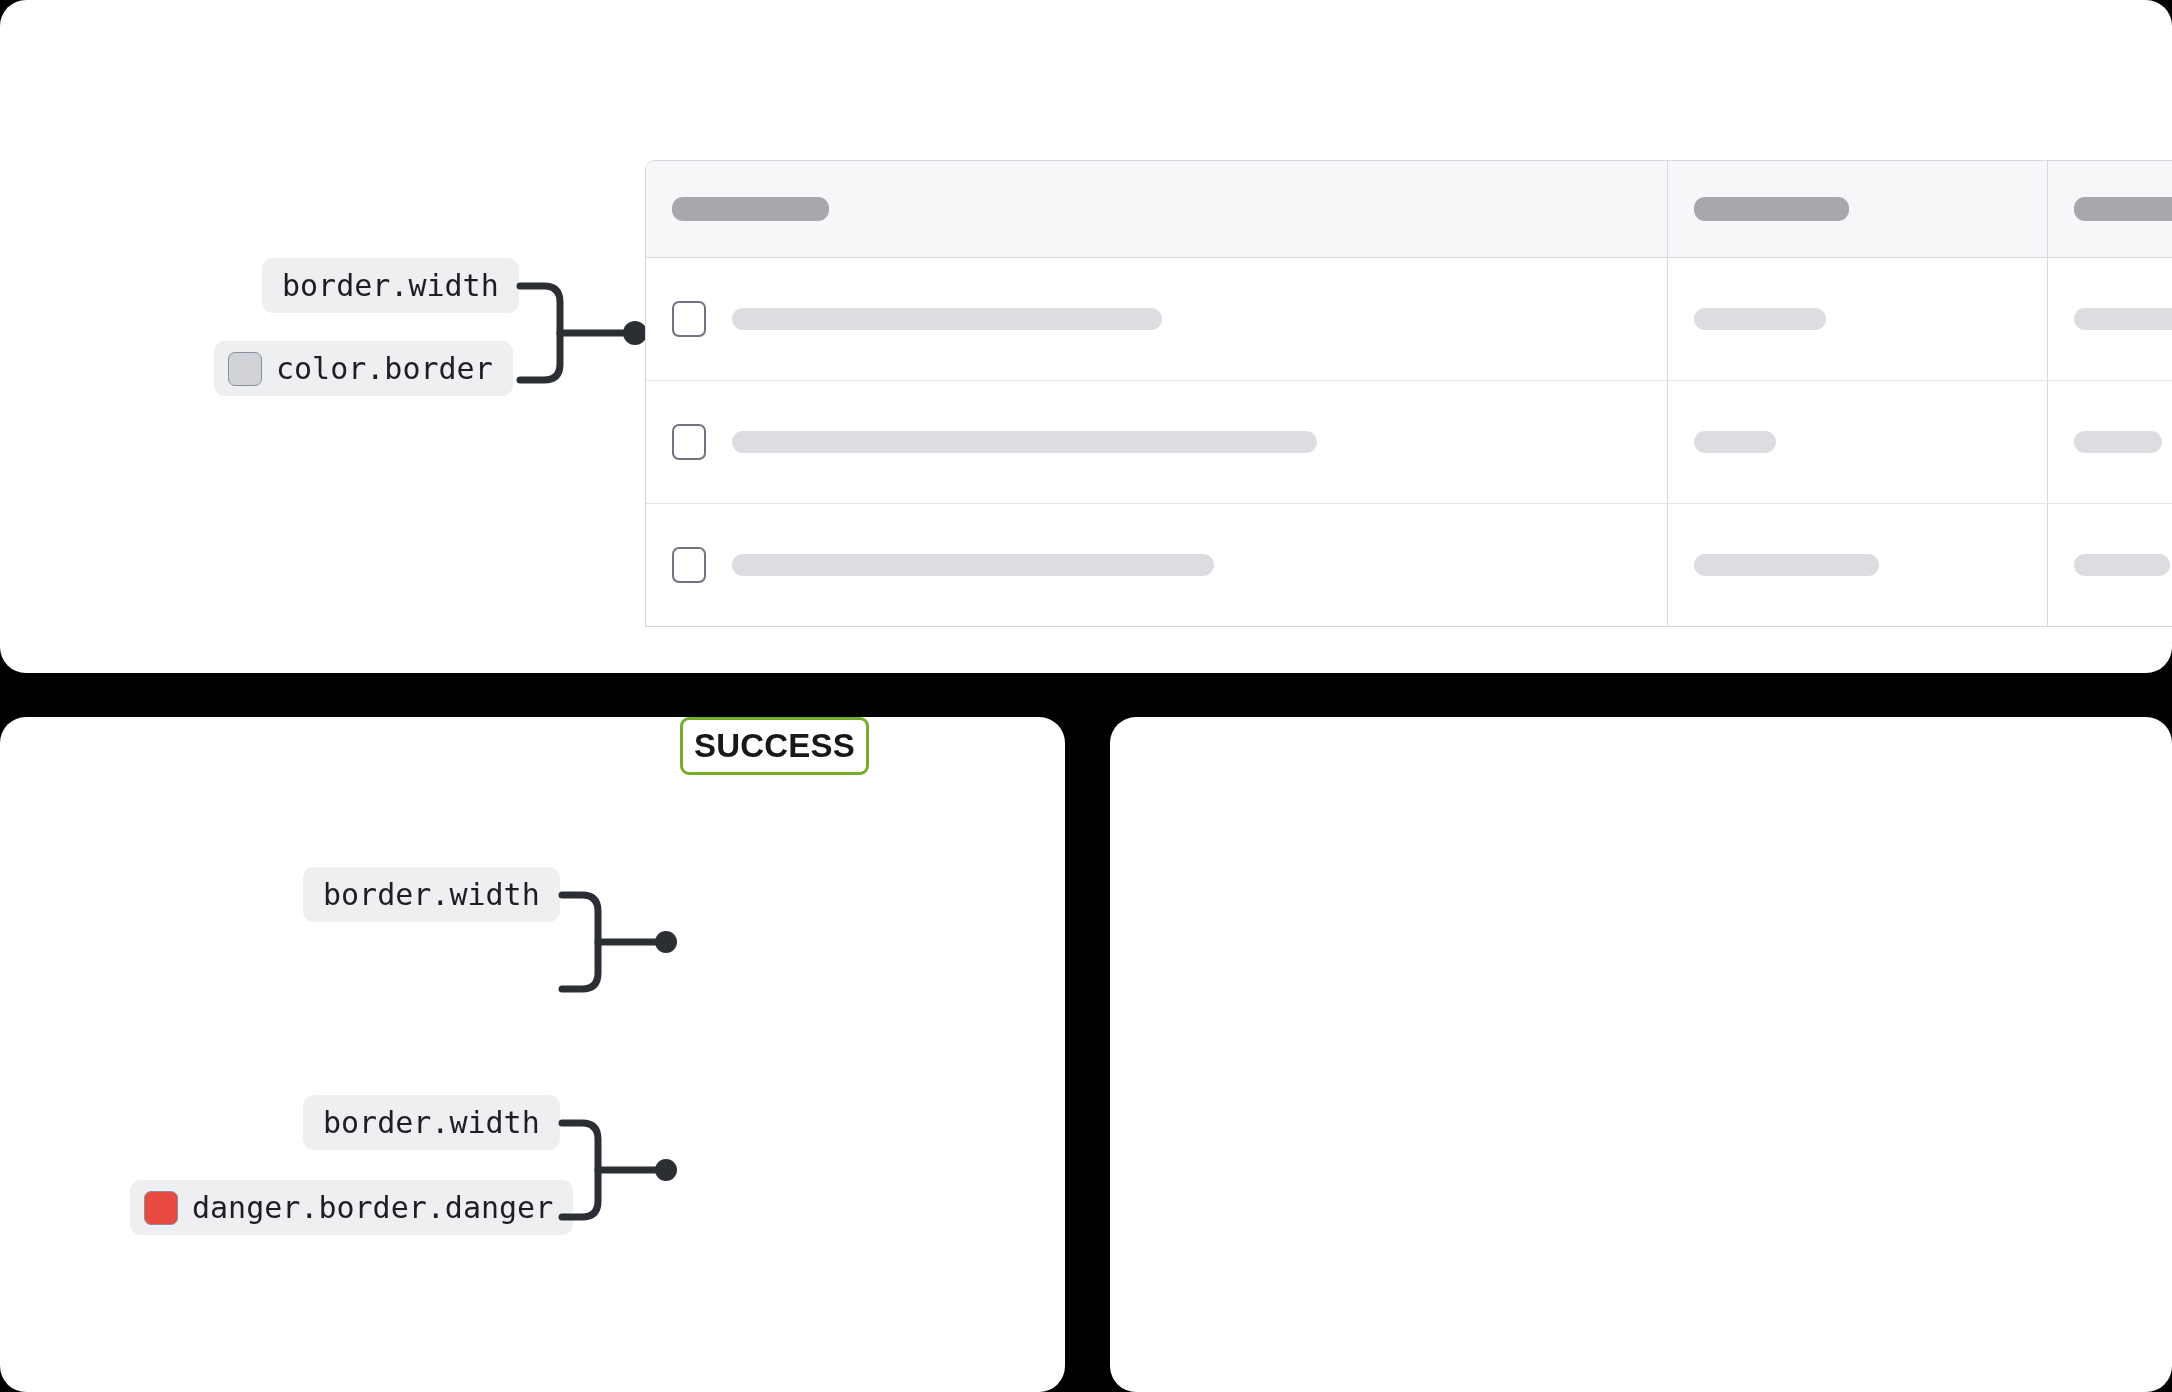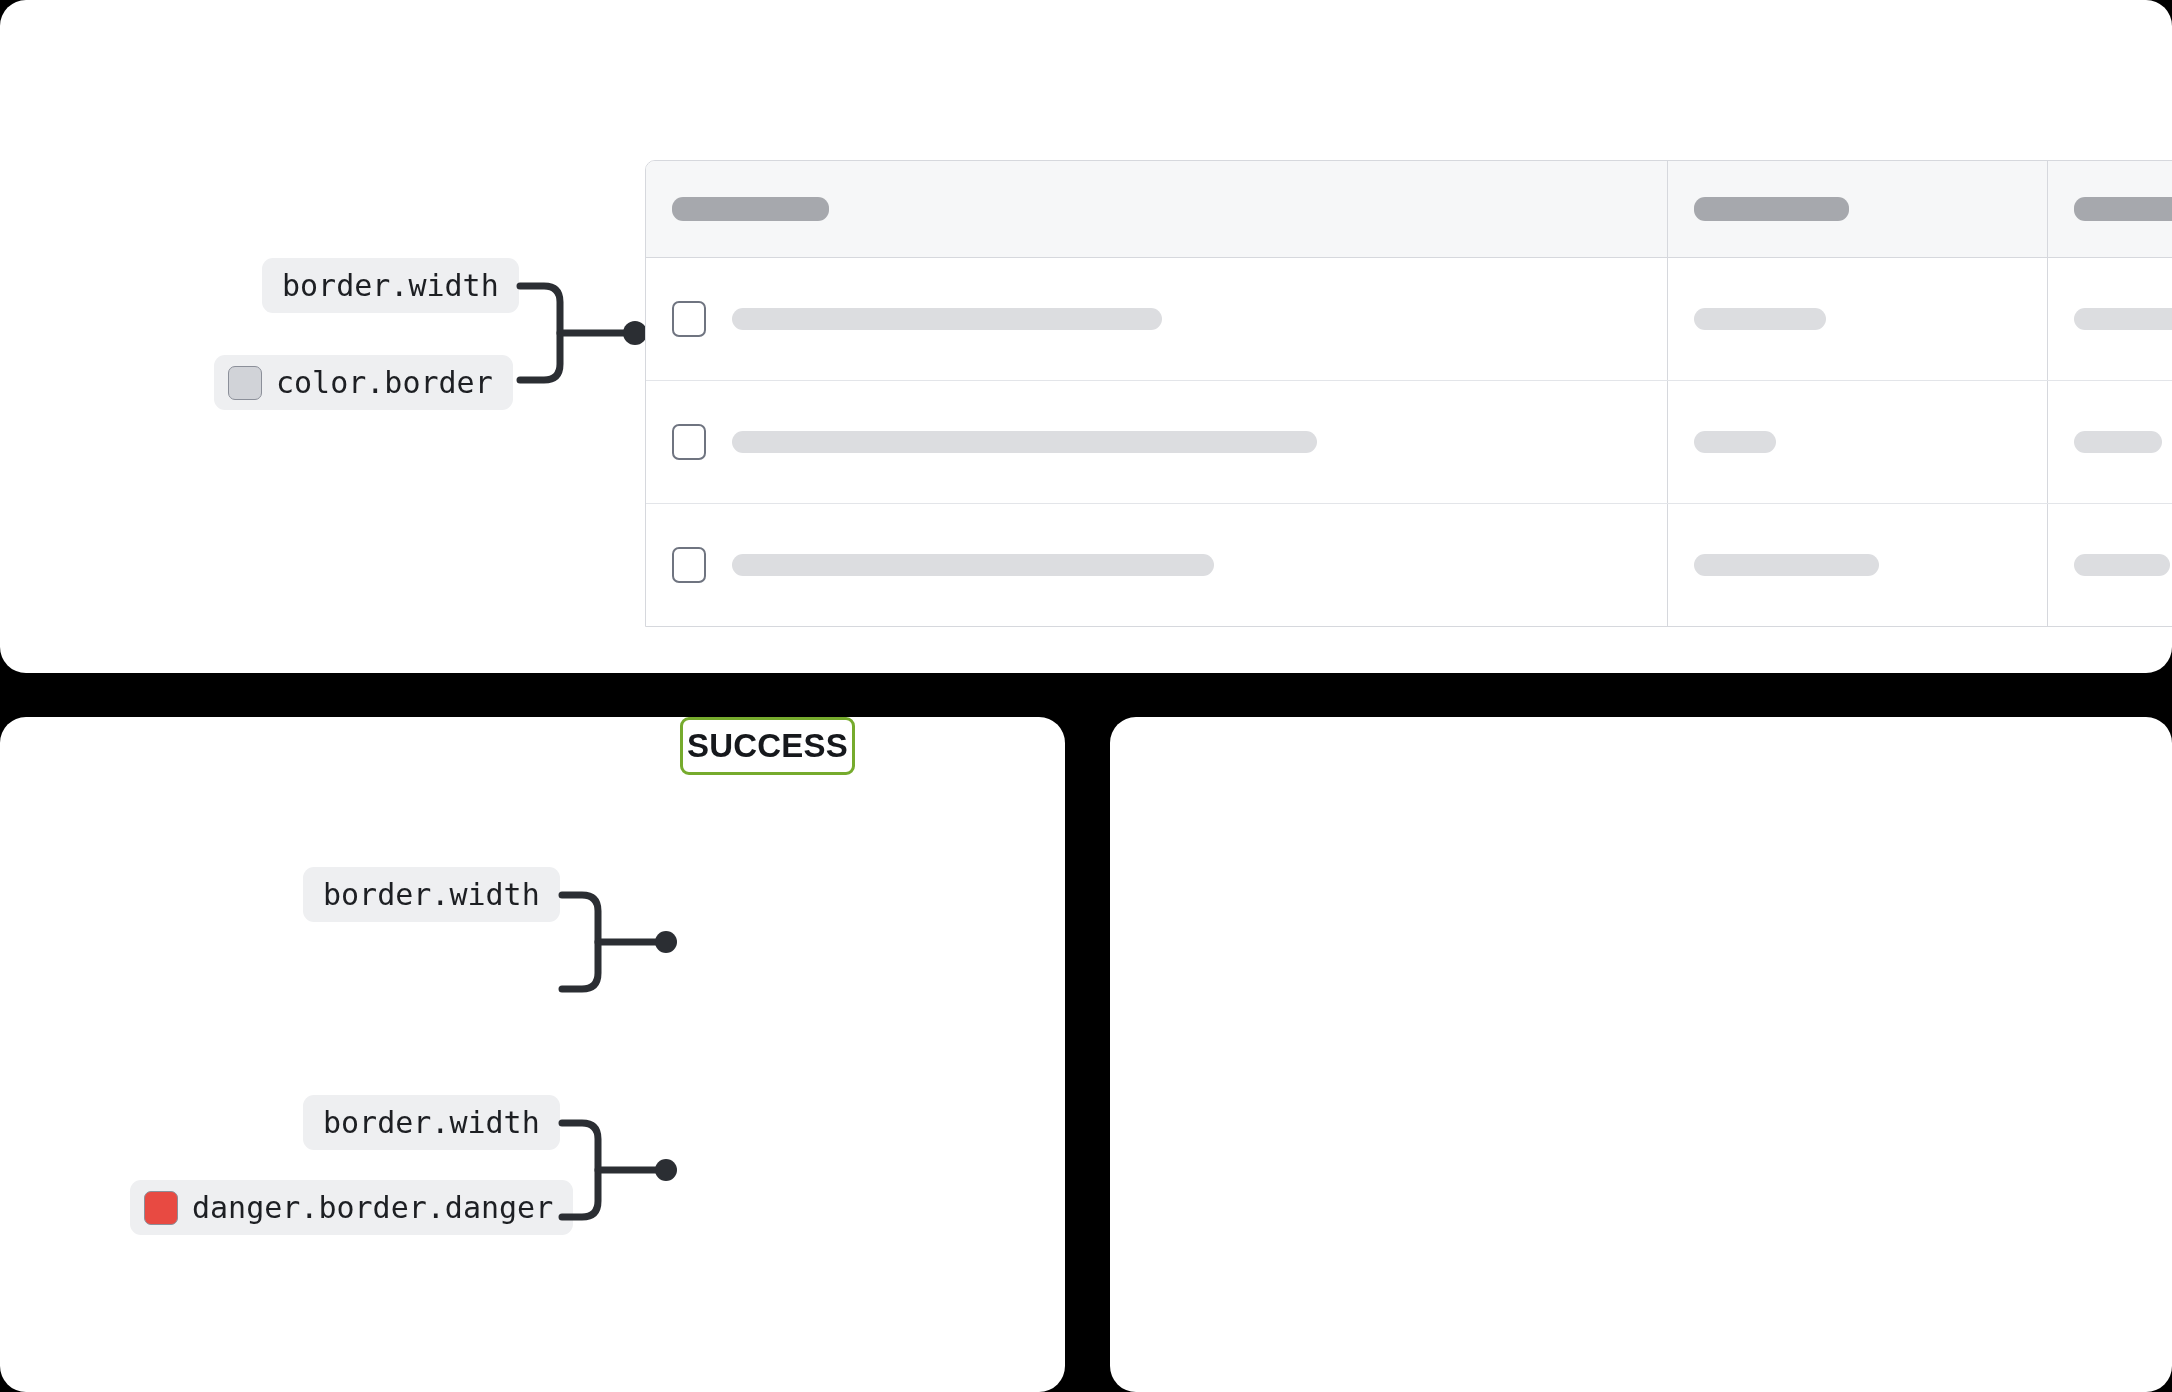--- a/index.html
+++ b/index.html
@@ -144,7 +144,7 @@
       <span>border.width</span>
     </div>
 
-    <div class="anno-pill pad-left" style="left:214px; top:355px;">
+    <div class="anno-pill pad-left" style="left:214px; top:341px;">
       <span class="swatch" style="background:#d1d3d8;"></span>
       <span>color.border</span>
     </div>

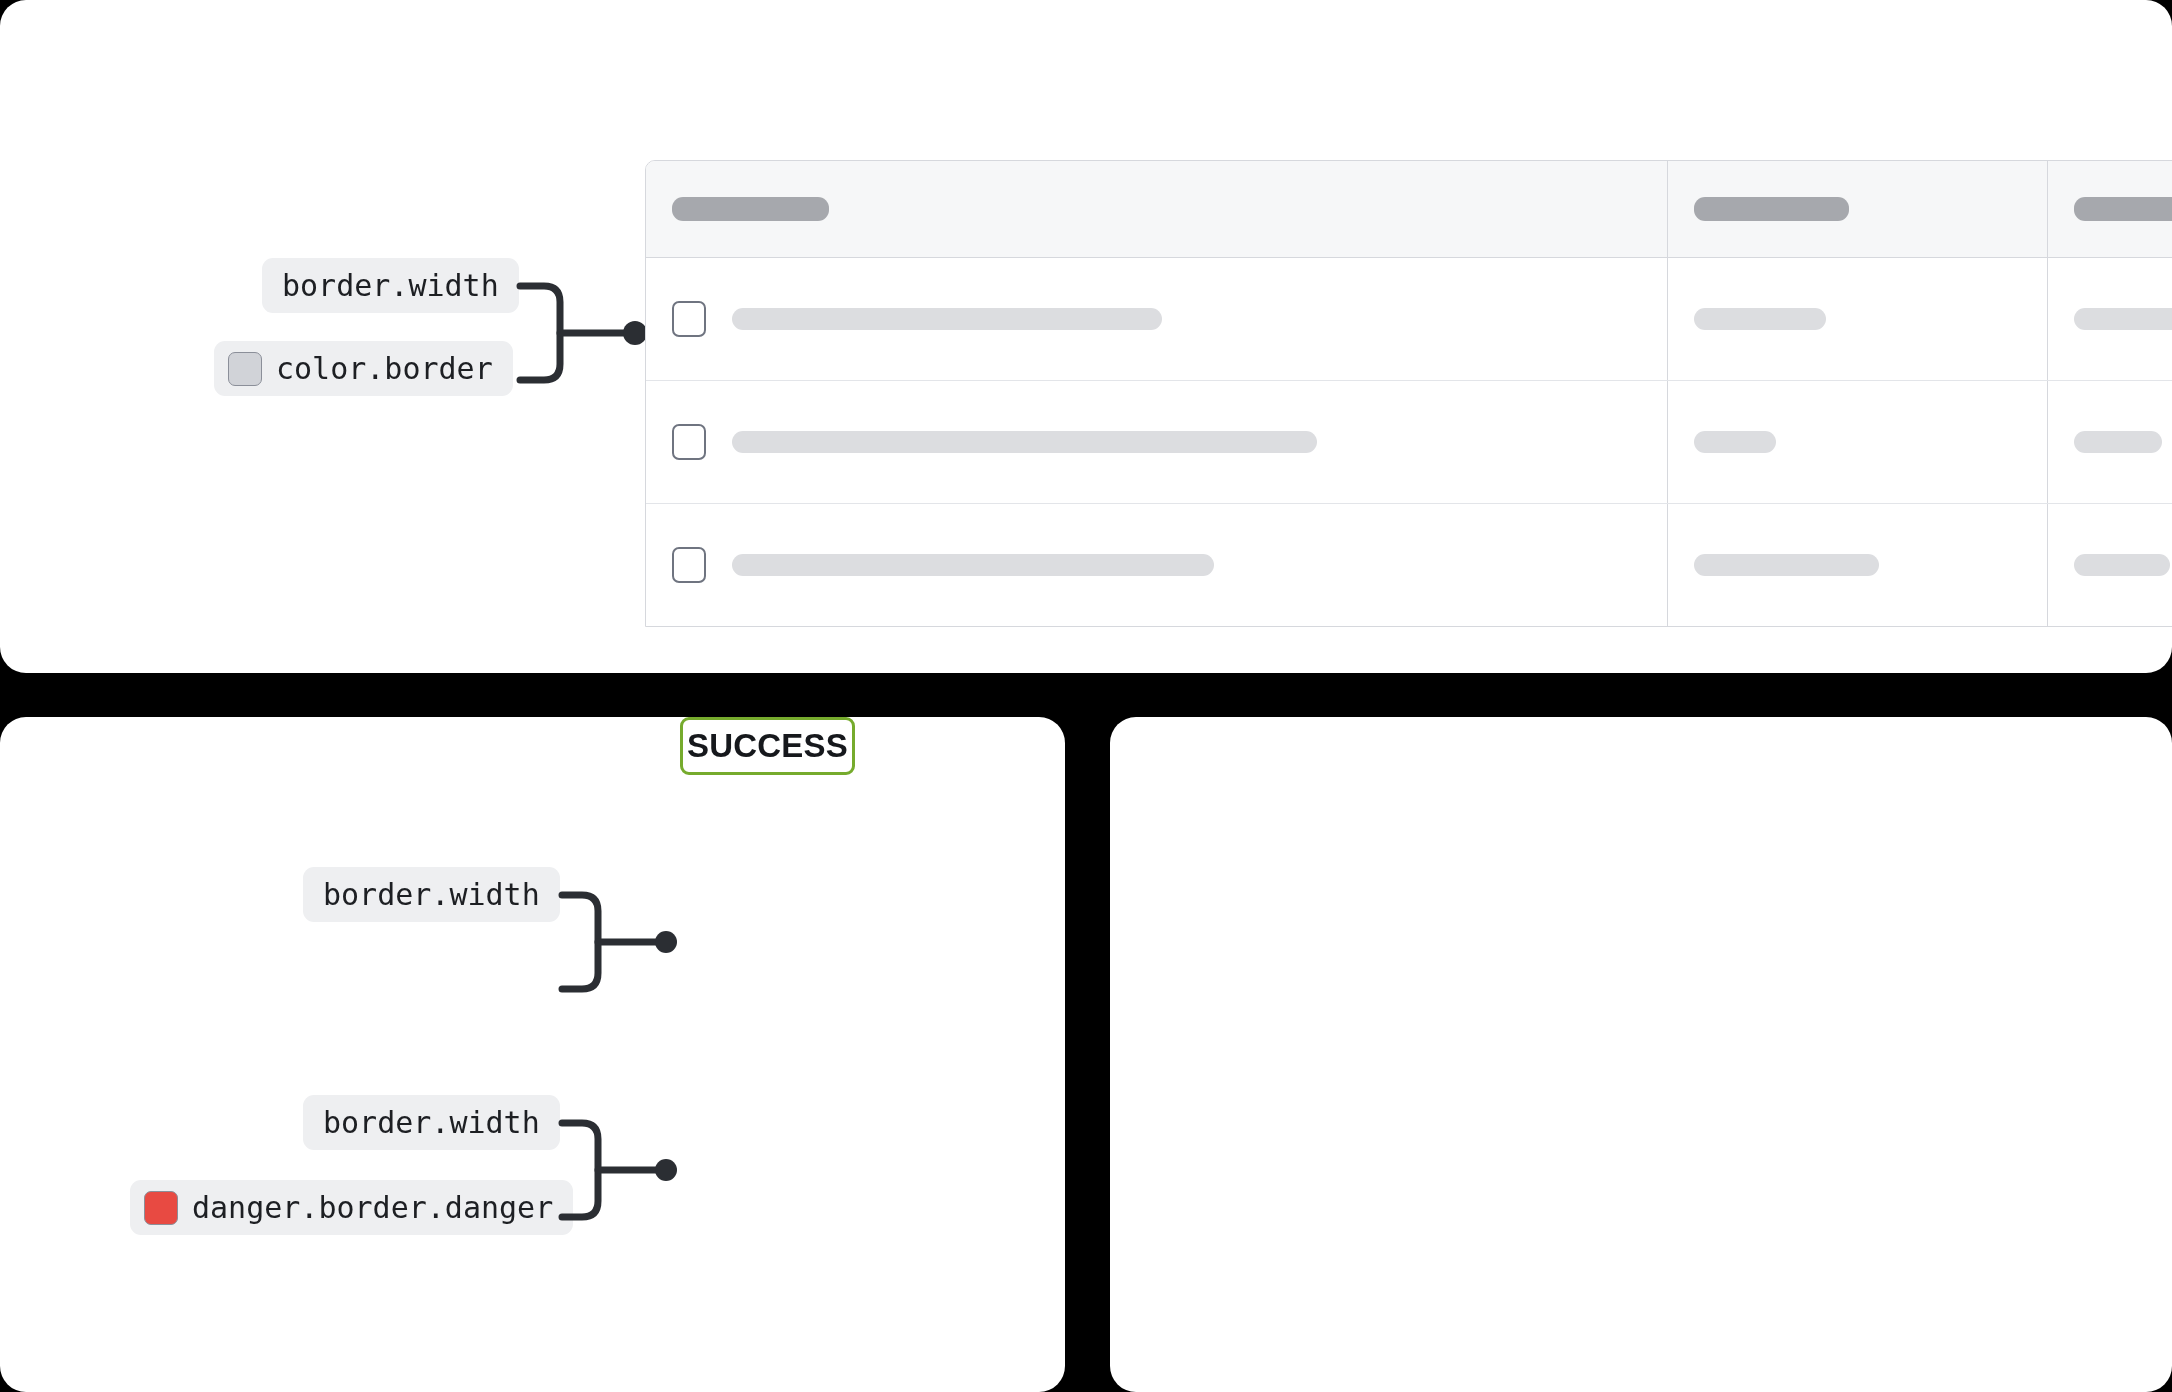--- a/index.html
+++ b/index.html
@@ -128,7 +128,7 @@
     font-size: 33px;
     letter-spacing: 0.2px;
     color: #16181c;
-    padding: 7px 4px;
+    padding: 7px 11px;
     white-space: nowrap;
   }
   .badge-success { border: 3px solid #76ab2d; }

